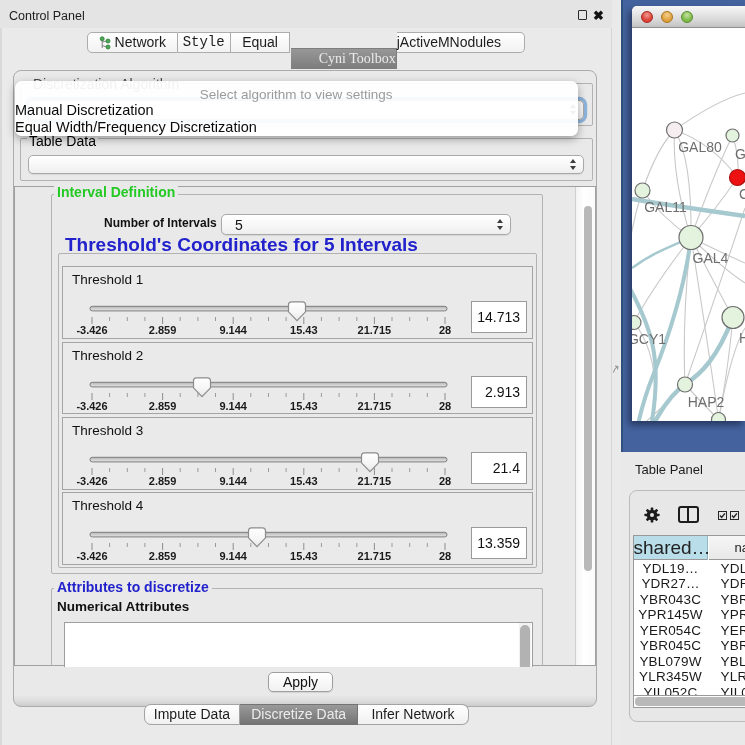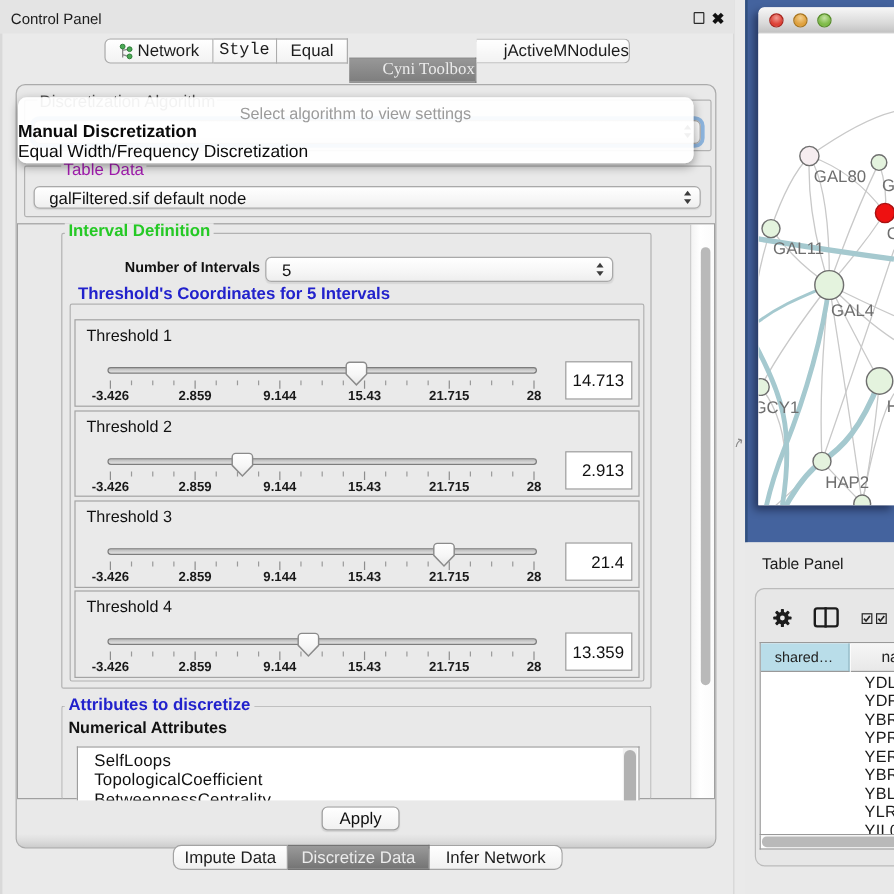--- a/index.html
+++ b/index.html
@@ -34,7 +34,7 @@
 <div class="abs" style="left:177.6px;top:32px;width:53.1px;height:21px;background:linear-gradient(#ffffff,#f2f2f2);color:#1c1c1c;border:1px solid #acacac;border-left:none;text-align:center;line-height:19px;white-space:nowrap;font-family:Liberation Mono, monospace;">Style</div>
 <div class="abs" style="left:230.7px;top:32px;width:59.8px;height:21px;background:linear-gradient(#ffffff,#f2f2f2);color:#1c1c1c;border:1px solid #acacac;border-left:none;text-align:center;line-height:19px;white-space:nowrap;">Equal</div>
 <div class="abs" style="left:290.5px;top:48px;width:106.2px;height:21px;background:linear-gradient(#979797,#7e7e7e);color:#ebebeb;border:1px solid #7e7e7e;border-left:none;text-align:right;line-height:19px;white-space:nowrap;font-family:Liberation Serif, serif;">Cyni Toolbox</div>
-<div class="abs" style="left:396.7px;top:32px;width:128.3px;height:21px;background:linear-gradient(#ffffff,#f2f2f2);color:#1c1c1c;border:1px solid #acacac;border-left:none;border-top-right-radius:5px;border-bottom-right-radius:5px;text-align:right;line-height:19px;white-space:nowrap;">jActiveMNodules</div>
+<div class="abs" style="left:396.7px;top:32px;width:128.3px;height:21px;background:linear-gradient(#ffffff,#f2f2f2);color:#1c1c1c;border:1px solid #acacac;border-left:none;border-top-right-radius:5px;border-bottom-right-radius:5px;text-align:left;line-height:19px;white-space:nowrap;">jActiveMNodules</div>
 
 <div class="abs" style="left:13px;top:69.5px;width:584px;height:637px;border:1.5px solid #ababab;border-radius:8px;
  background:linear-gradient(#e9e9e9 0px,#e9e9e9 624px,#dcdcdc 630px,#c9c9c9 636px);"></div>

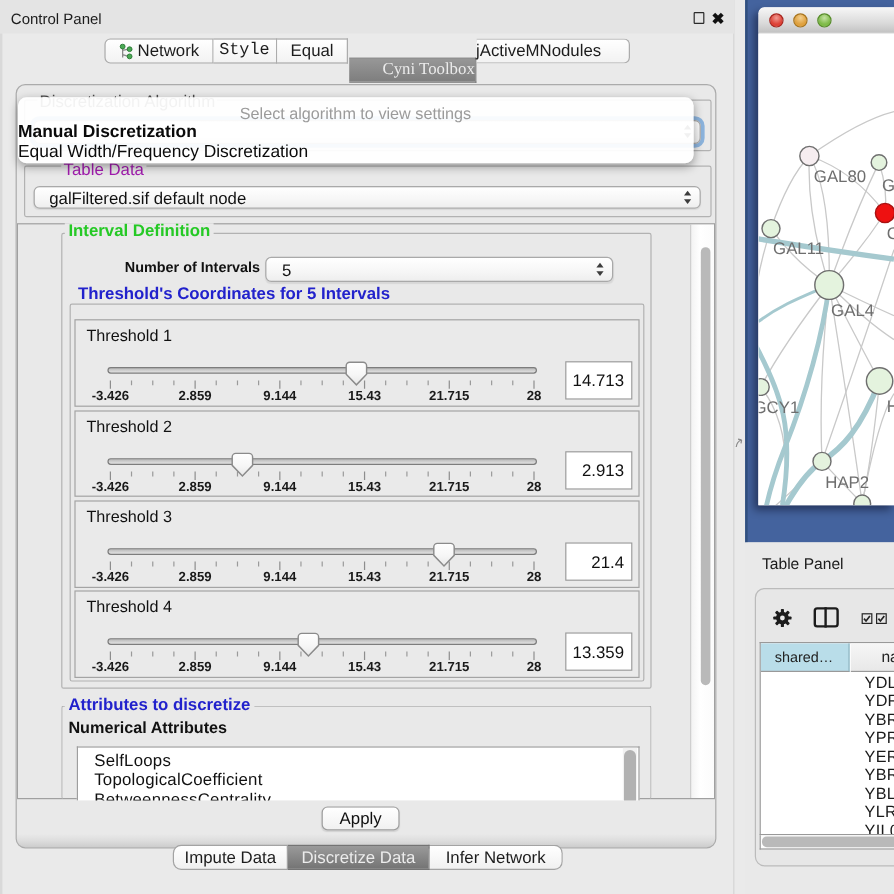--- a/index.html
+++ b/index.html
@@ -276,7 +276,7 @@
 <div class="abs" style="left:14.8px;top:81px;width:562.8px;height:55px;background:rgba(255,255,255,0.93);
  border-radius:7px;box-shadow:0 3px 8px rgba(0,0,0,0.35);"></div>
 <div class="abs" style="left:14.8px;top:86.5px;width:562.8px;height:16px;font-size:13.5px;color:#9b9b9b;text-align:center;">Select algorithm to view settings</div>
-<div class="abs" style="left:15px;top:102px;font-size:14.5px;font-weight:bold;color:#0a0a0a;">Manual Discretization</div>
+<div class="abs" style="left:15px;top:102px;font-size:14.5px;font-weight:normal;color:#0a0a0a;">Manual Discretization</div>
 <div class="abs" style="left:15px;top:118.5px;font-size:14.5px;color:#0a0a0a;">Equal Width/Frequency Discretization</div>
 
 <svg class="abs" style="left:612px;top:364px;" width="9" height="10" viewBox="0 0 9 10">

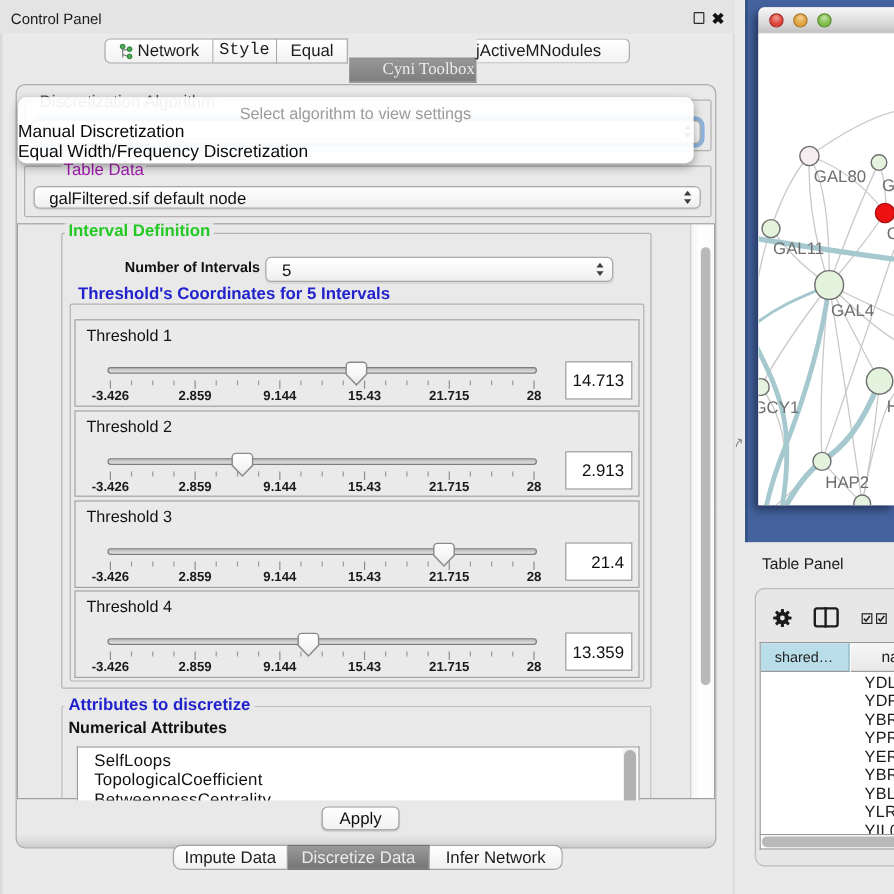--- a/index.html
+++ b/index.html
@@ -46,7 +46,7 @@
   </div>
 
 <div class="gbox" style="left:20px;top:138px;width:572.5px;height:43px;"></div>
-<div class="abs" style="left:27px;top:134px;color:#a21caf;background:#e9e9e9;padding:0 2px;line-height:14px;margin-left:24px;">Table Data</div>
+<div class="abs" style="left:27px;top:134px;color:#000000;background:#e9e9e9;padding:0 2px;line-height:14px;">Table Data</div>
 <div class="combo" style="left:28px;top:154.5px;width:556px;height:19.5px;">
  <div style="position:absolute;left:12px;top:0;color:#111;line-height:19px;">galFiltered.sif default node</div>
  <span class="ar"></span>

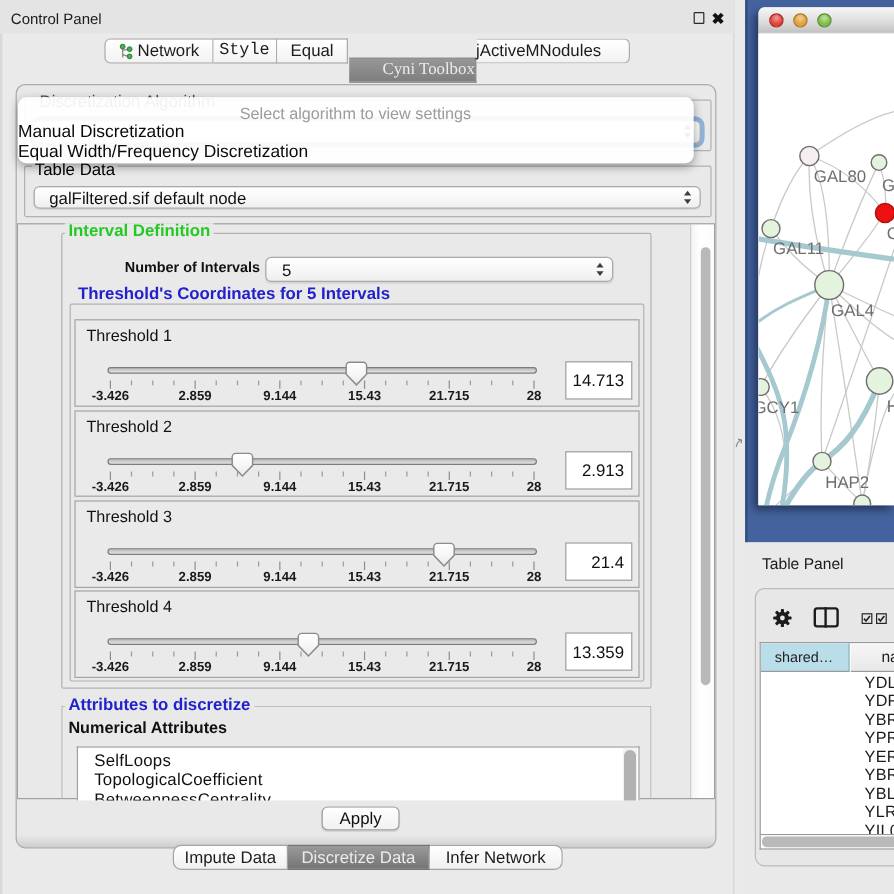--- a/index.html
+++ b/index.html
@@ -48,7 +48,6 @@
 <div class="gbox" style="left:20px;top:138px;width:572.5px;height:43px;"></div>
 <div class="abs" style="left:27px;top:134px;color:#000000;background:#e9e9e9;padding:0 2px;line-height:14px;">Table Data</div>
 <div class="combo" style="left:28px;top:154.5px;width:556px;height:19.5px;">
- <div style="position:absolute;left:12px;top:0;color:#111;line-height:19px;">galFiltered.sif default node</div>
  <span class="ar"></span>
   </div>
 

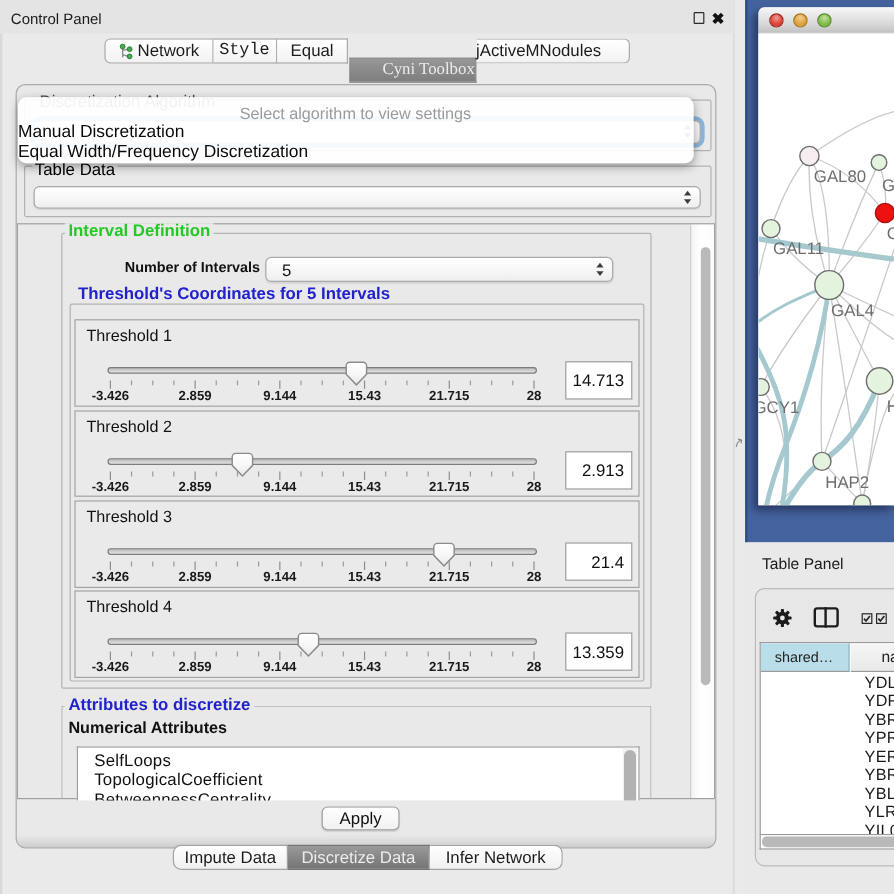--- a/index.html
+++ b/index.html
@@ -65,7 +65,7 @@
  <span class="ar"></span>
   </div>
 <div class="gbox" style="left:58px;top:253px;width:479px;height:315px;"></div>
-<div class="glab" style="left:62px;top:238px;font-size:14px;color:#2222cc;">Threshold's Coordinates for 5 Intervals</div>
+<div class="glab" style="left:62px;top:238px;font-size:19px;color:#2222cc;">Threshold's Coordinates for 5 Intervals</div>
 
 <div class="tpanel" style="top:266.0px;">
     <div class="ttl">Threshold 1</div>

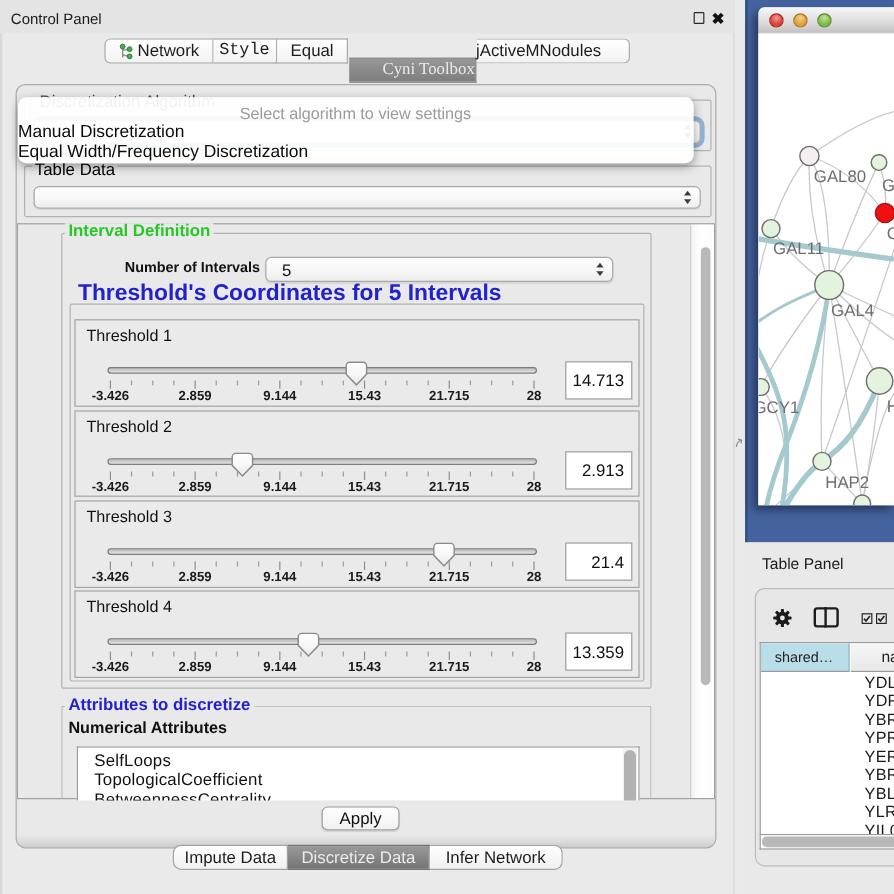--- a/index.html
+++ b/index.html
@@ -382,7 +382,7 @@
 
 <div class="abs" style="left:632.5px;top:534.5px;width:120px;height:161px;background:#fff;border:1px solid #999;border-right:none;overflow:hidden;">
  <div style="position:absolute;left:0;top:0;width:74px;height:24.5px;background:#b9dde9;border-right:1px solid #8fb6c2;border-bottom:1px solid #999;
-   font-size:12px;color:#222;text-align:center;line-height:24px;">shared…</div>
+   font-size:19px;color:#222;text-align:center;line-height:24px;">shared…</div>
  <div style="position:absolute;left:75px;top:0;width:45px;height:24.5px;background:linear-gradient(#f6f6f6,#e8e8e8);border-bottom:1px solid #999;
    font-size:13px;color:#222;line-height:24px;text-indent:26px;">name</div>
  <div style="position:absolute;left:87px;top:25px;width:70px;font-size:13.5px;letter-spacing:0.2px;color:#1a1a1a;">

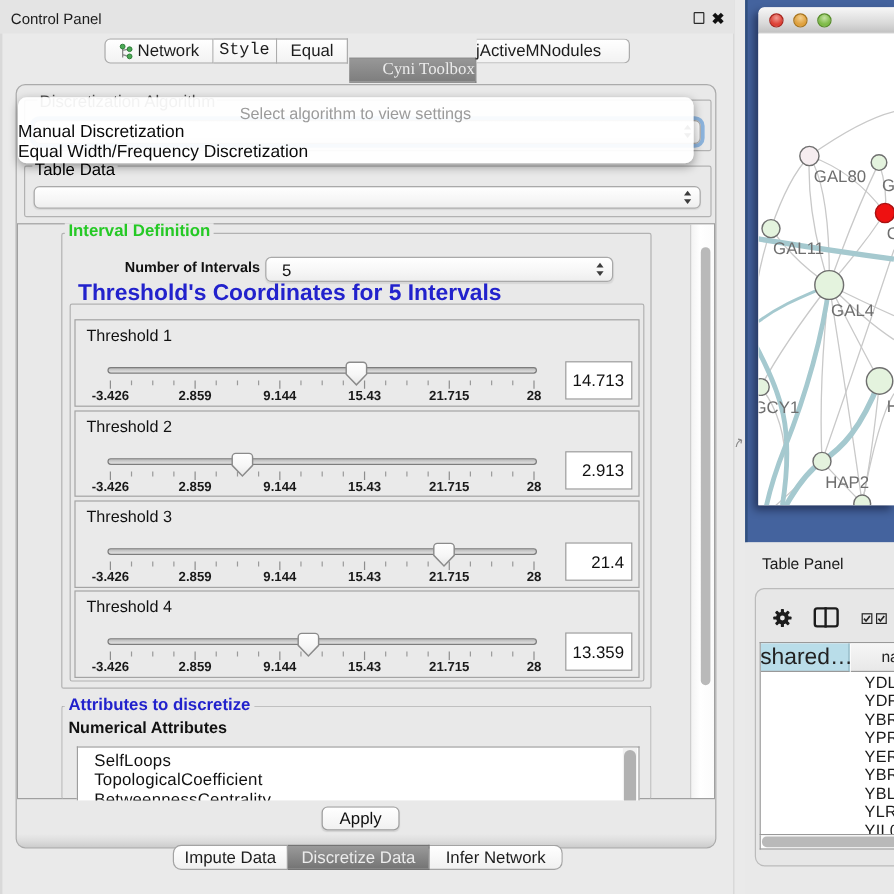--- a/index.html
+++ b/index.html
@@ -385,6 +385,17 @@
    font-size:19px;color:#222;text-align:center;line-height:24px;">shared…</div>
  <div style="position:absolute;left:75px;top:0;width:45px;height:24.5px;background:linear-gradient(#f6f6f6,#e8e8e8);border-bottom:1px solid #999;
    font-size:13px;color:#222;line-height:24px;text-indent:26px;">name</div>
+ <div style="position:absolute;left:0;top:25px;width:74px;font-size:13.5px;letter-spacing:0.2px;color:#1a1a1a;">
+      <div style="height:15.5px;line-height:15.5px;text-align:center;">YDL19…</div>
+      <div style="height:15.5px;line-height:15.5px;text-align:center;">YDR27…</div>
+      <div style="height:15.5px;line-height:15.5px;text-align:center;">YBR043C</div>
+      <div style="height:15.5px;line-height:15.5px;text-align:center;">YPR145W</div>
+      <div style="height:15.5px;line-height:15.5px;text-align:center;">YER054C</div>
+      <div style="height:15.5px;line-height:15.5px;text-align:center;">YBR045C</div>
+      <div style="height:15.5px;line-height:15.5px;text-align:center;">YBL079W</div>
+      <div style="height:15.5px;line-height:15.5px;text-align:center;">YLR345W</div>
+      <div style="height:15.5px;line-height:15.5px;text-align:center;">YIL052C</div>
+    </div>
  <div style="position:absolute;left:87px;top:25px;width:70px;font-size:13.5px;letter-spacing:0.2px;color:#1a1a1a;">
       <div style="height:15.5px;line-height:15.5px;">YDL194W</div>
       <div style="height:15.5px;line-height:15.5px;">YDR277C</div>

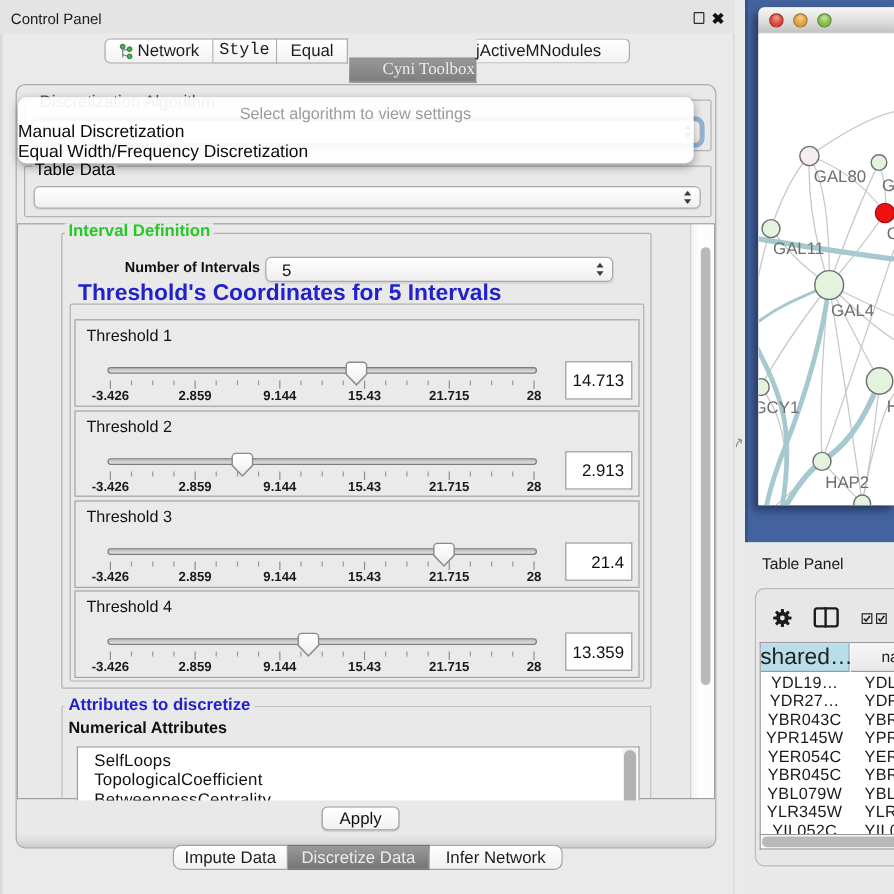--- a/index.html
+++ b/index.html
@@ -260,7 +260,6 @@
 <div class="glab" style="left:54px;top:581px;font-size:14px;color:#2222cc;">Attributes to discretize</div>
 <div class="abs" style="left:57px;top:599px;font-size:13.5px;font-weight:bold;color:#111;">Numerical Attributes</div>
 <div class="abs" style="left:63.5px;top:622px;width:469px;height:44.5px;background:#fff;border:1px solid #9e9e9e;border-bottom:none;overflow:hidden;">
- <div style="position:absolute;left:14px;top:2px;font-size:14px;letter-spacing:0.2px;color:#111;line-height:16.3px;">SelfLoops<br>TopologicalCoefficient<br>BetweennessCentrality</div>
  <div style="position:absolute;right:1px;top:0;width:12px;height:100%;background:#f2f2f2;"></div>
  <div style="position:absolute;right:2px;top:1.5px;width:9.5px;height:60px;background:#b2b2b2;border-radius:5px;"></div>
 </div>

